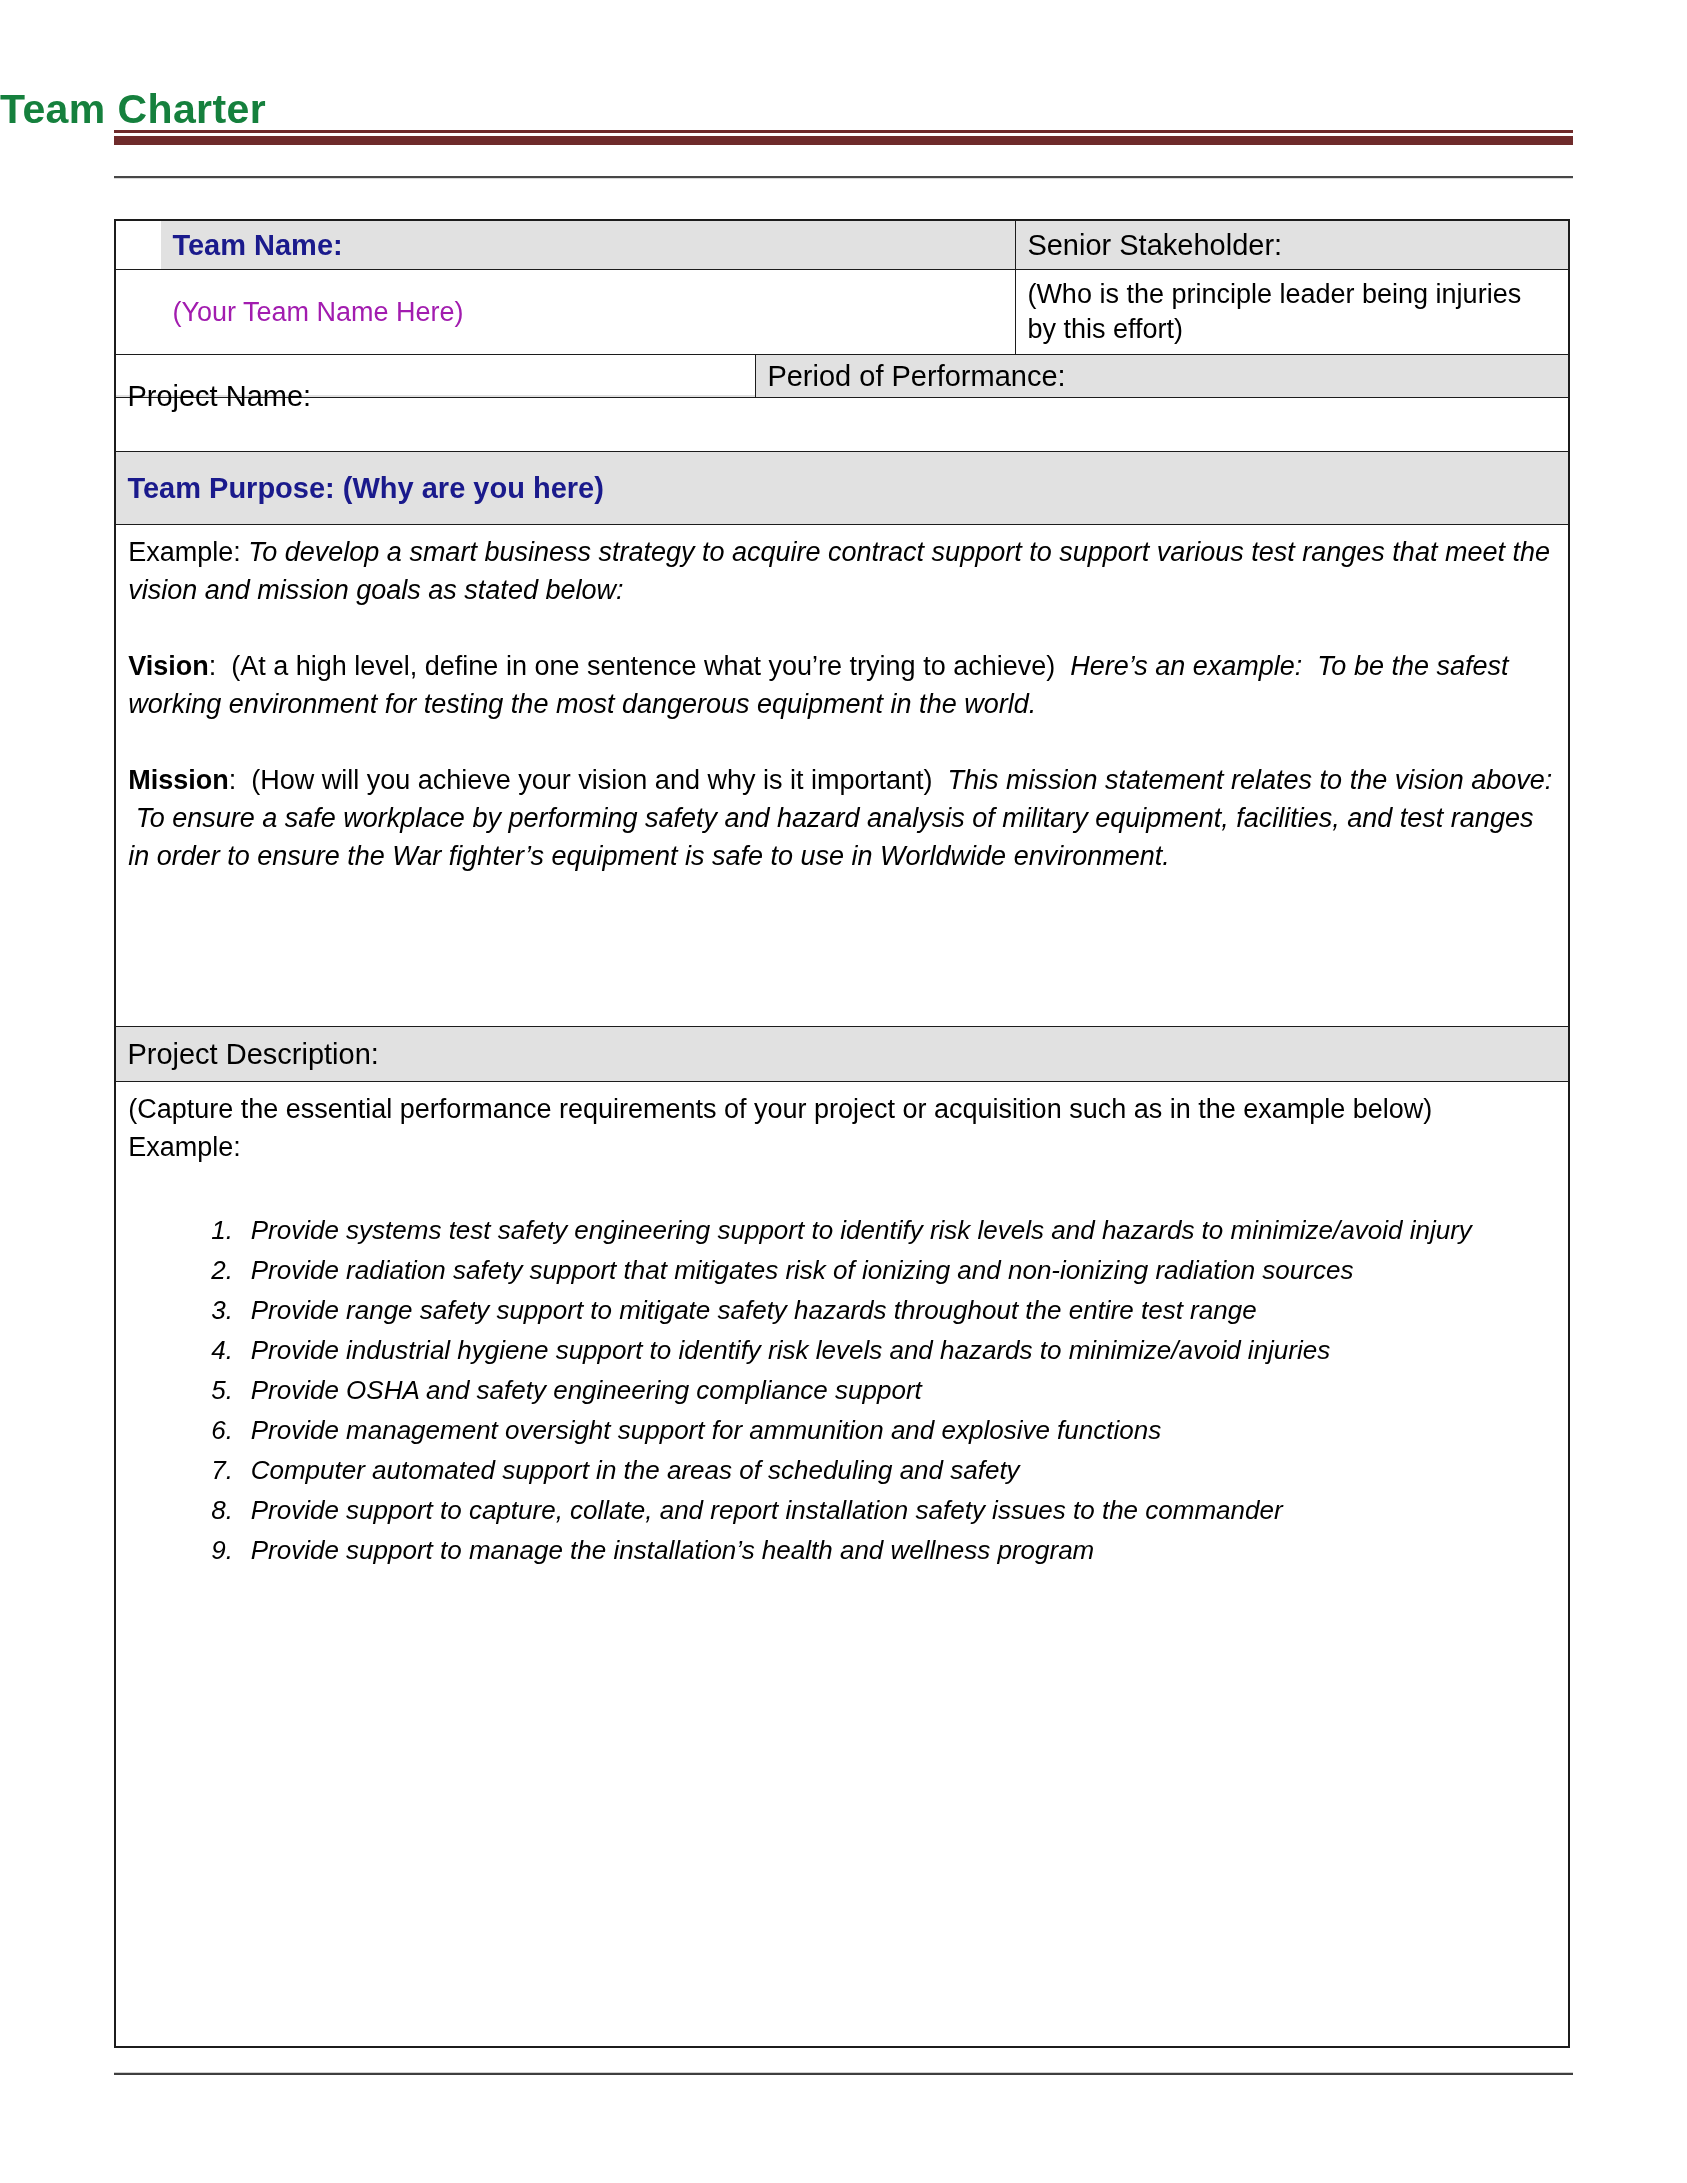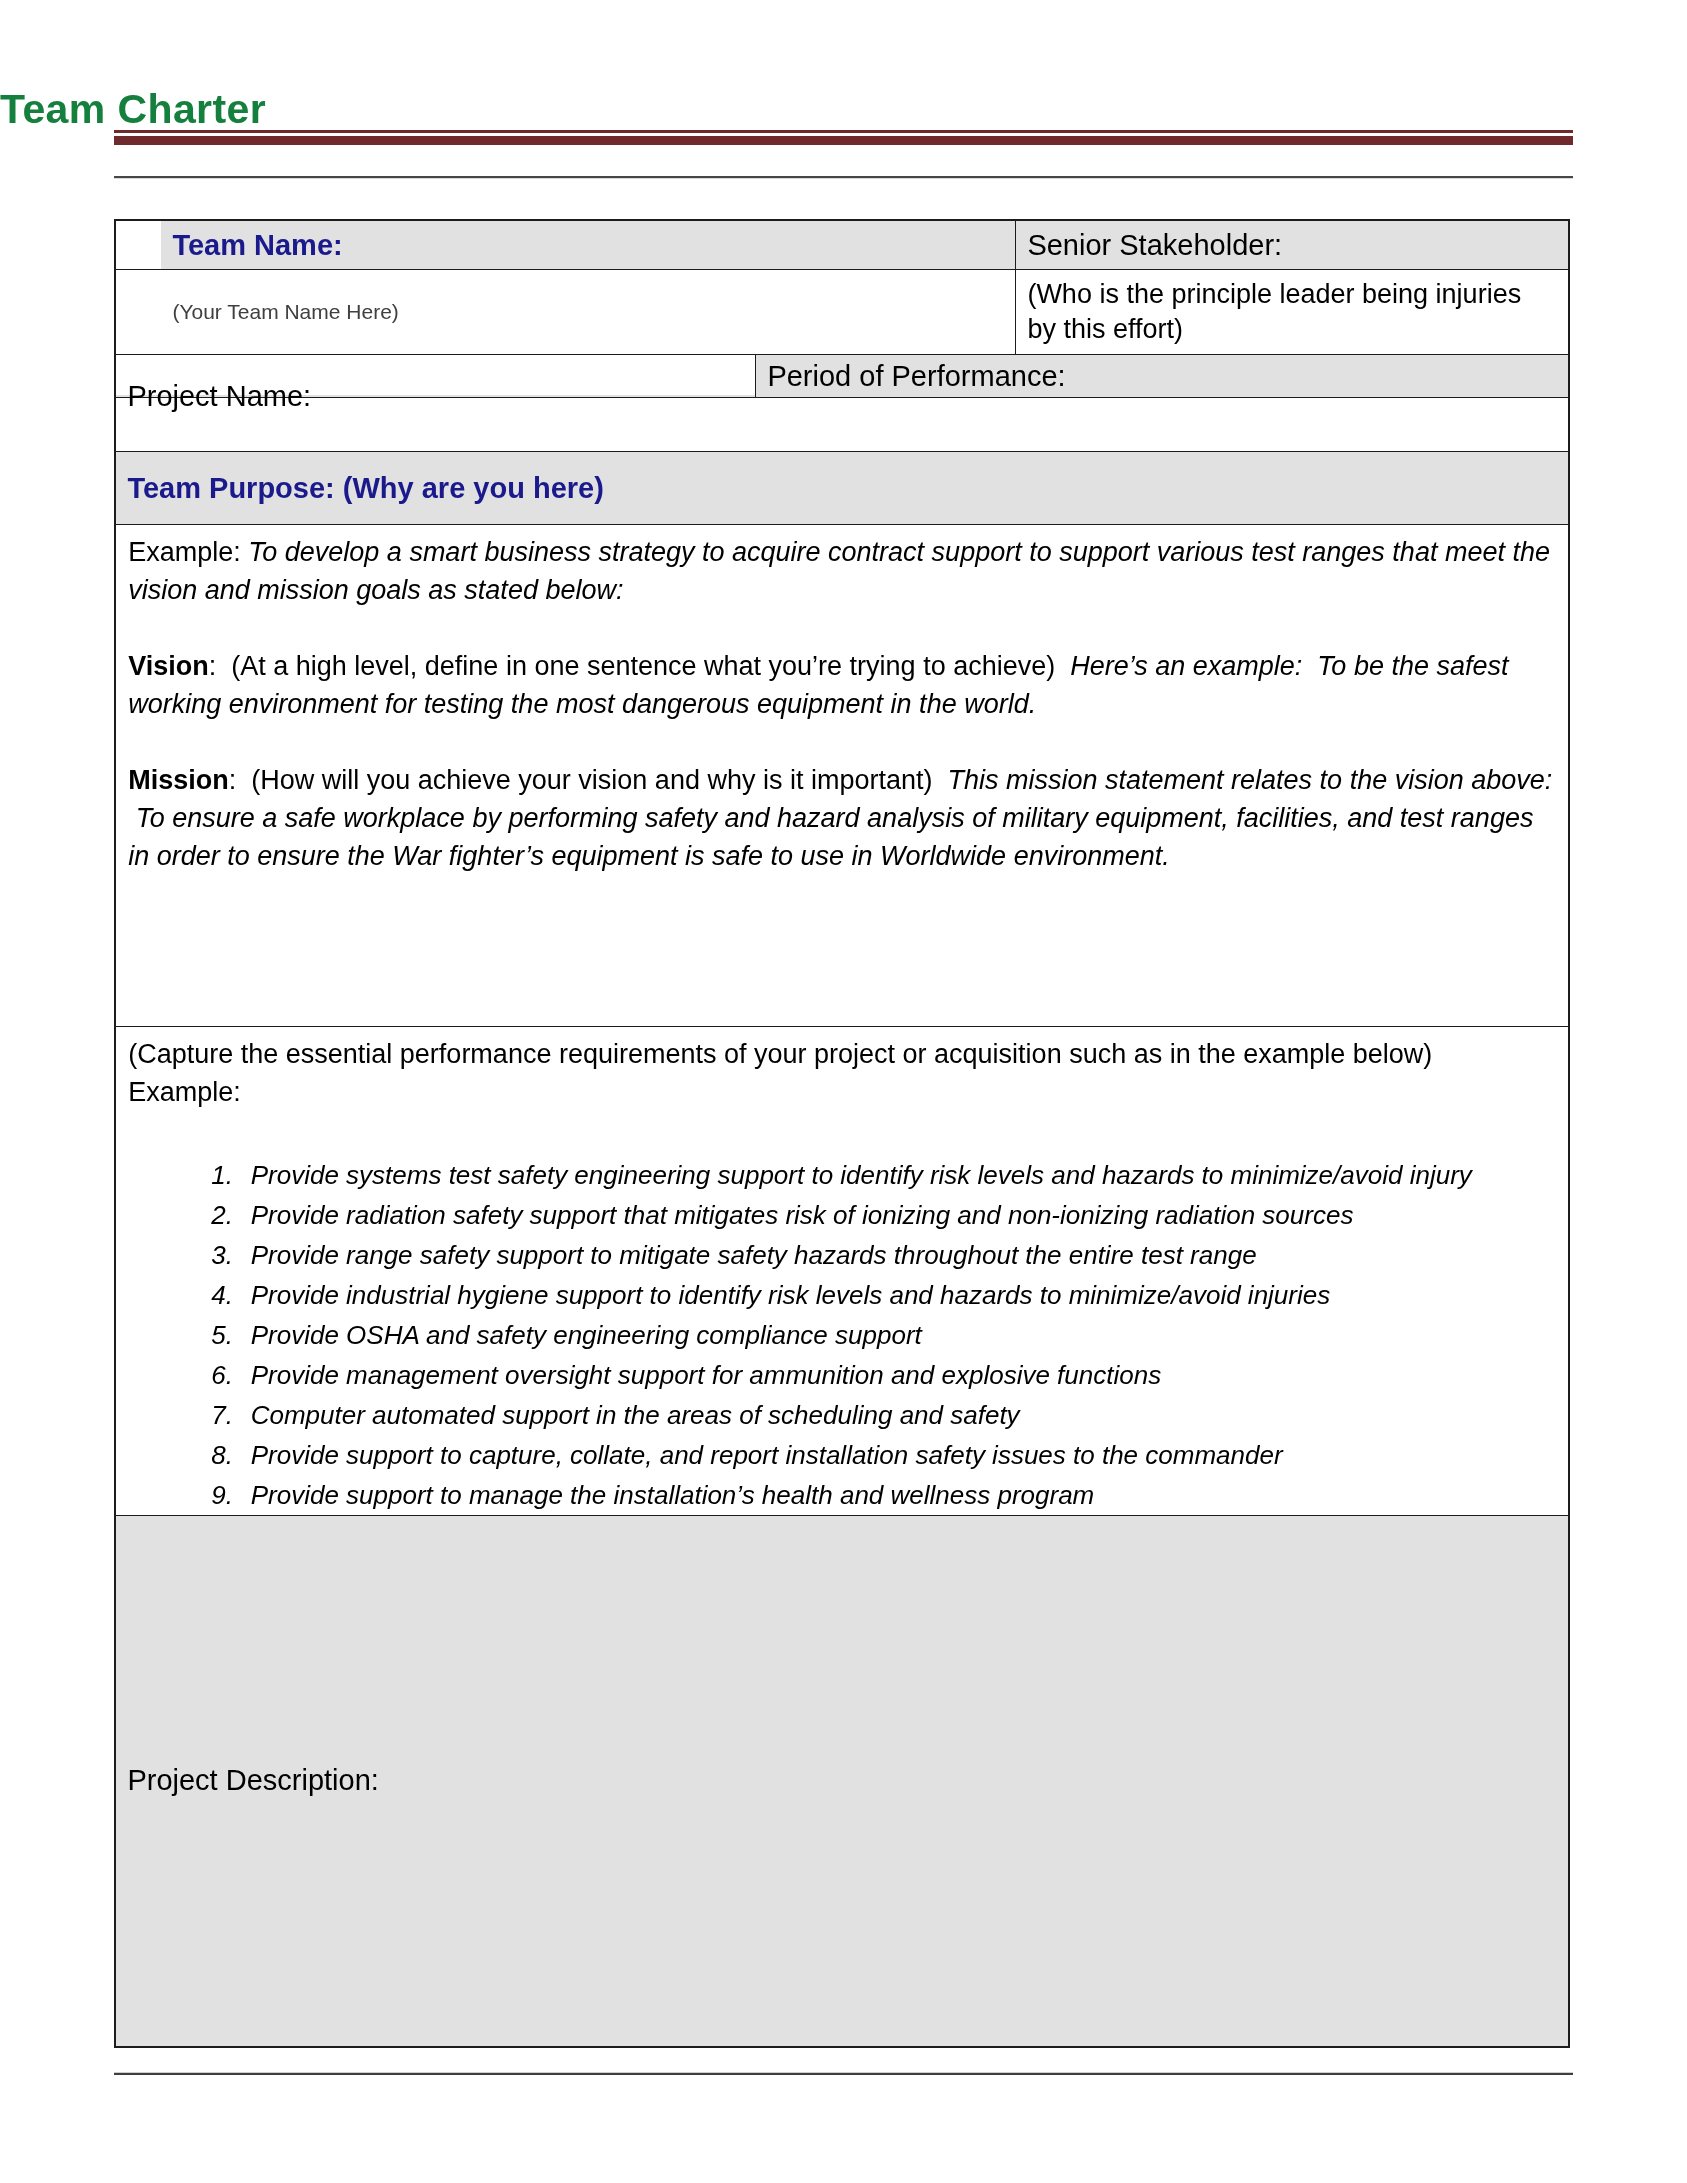--- a/index.html
+++ b/index.html
@@ -59,7 +59,7 @@
   .colA  { width:854px;margin-left:45px; }   
   .colPA { width:639px;margin-top:40px; }   
 
-  .value-text { font-size:21px; color:#404040; }
+  .value-text { font-size:27px; color:#a21caf; }
   .two-line   { font-size:27px; line-height:35px; }
 
   .dates-cell { font-size:27px; }

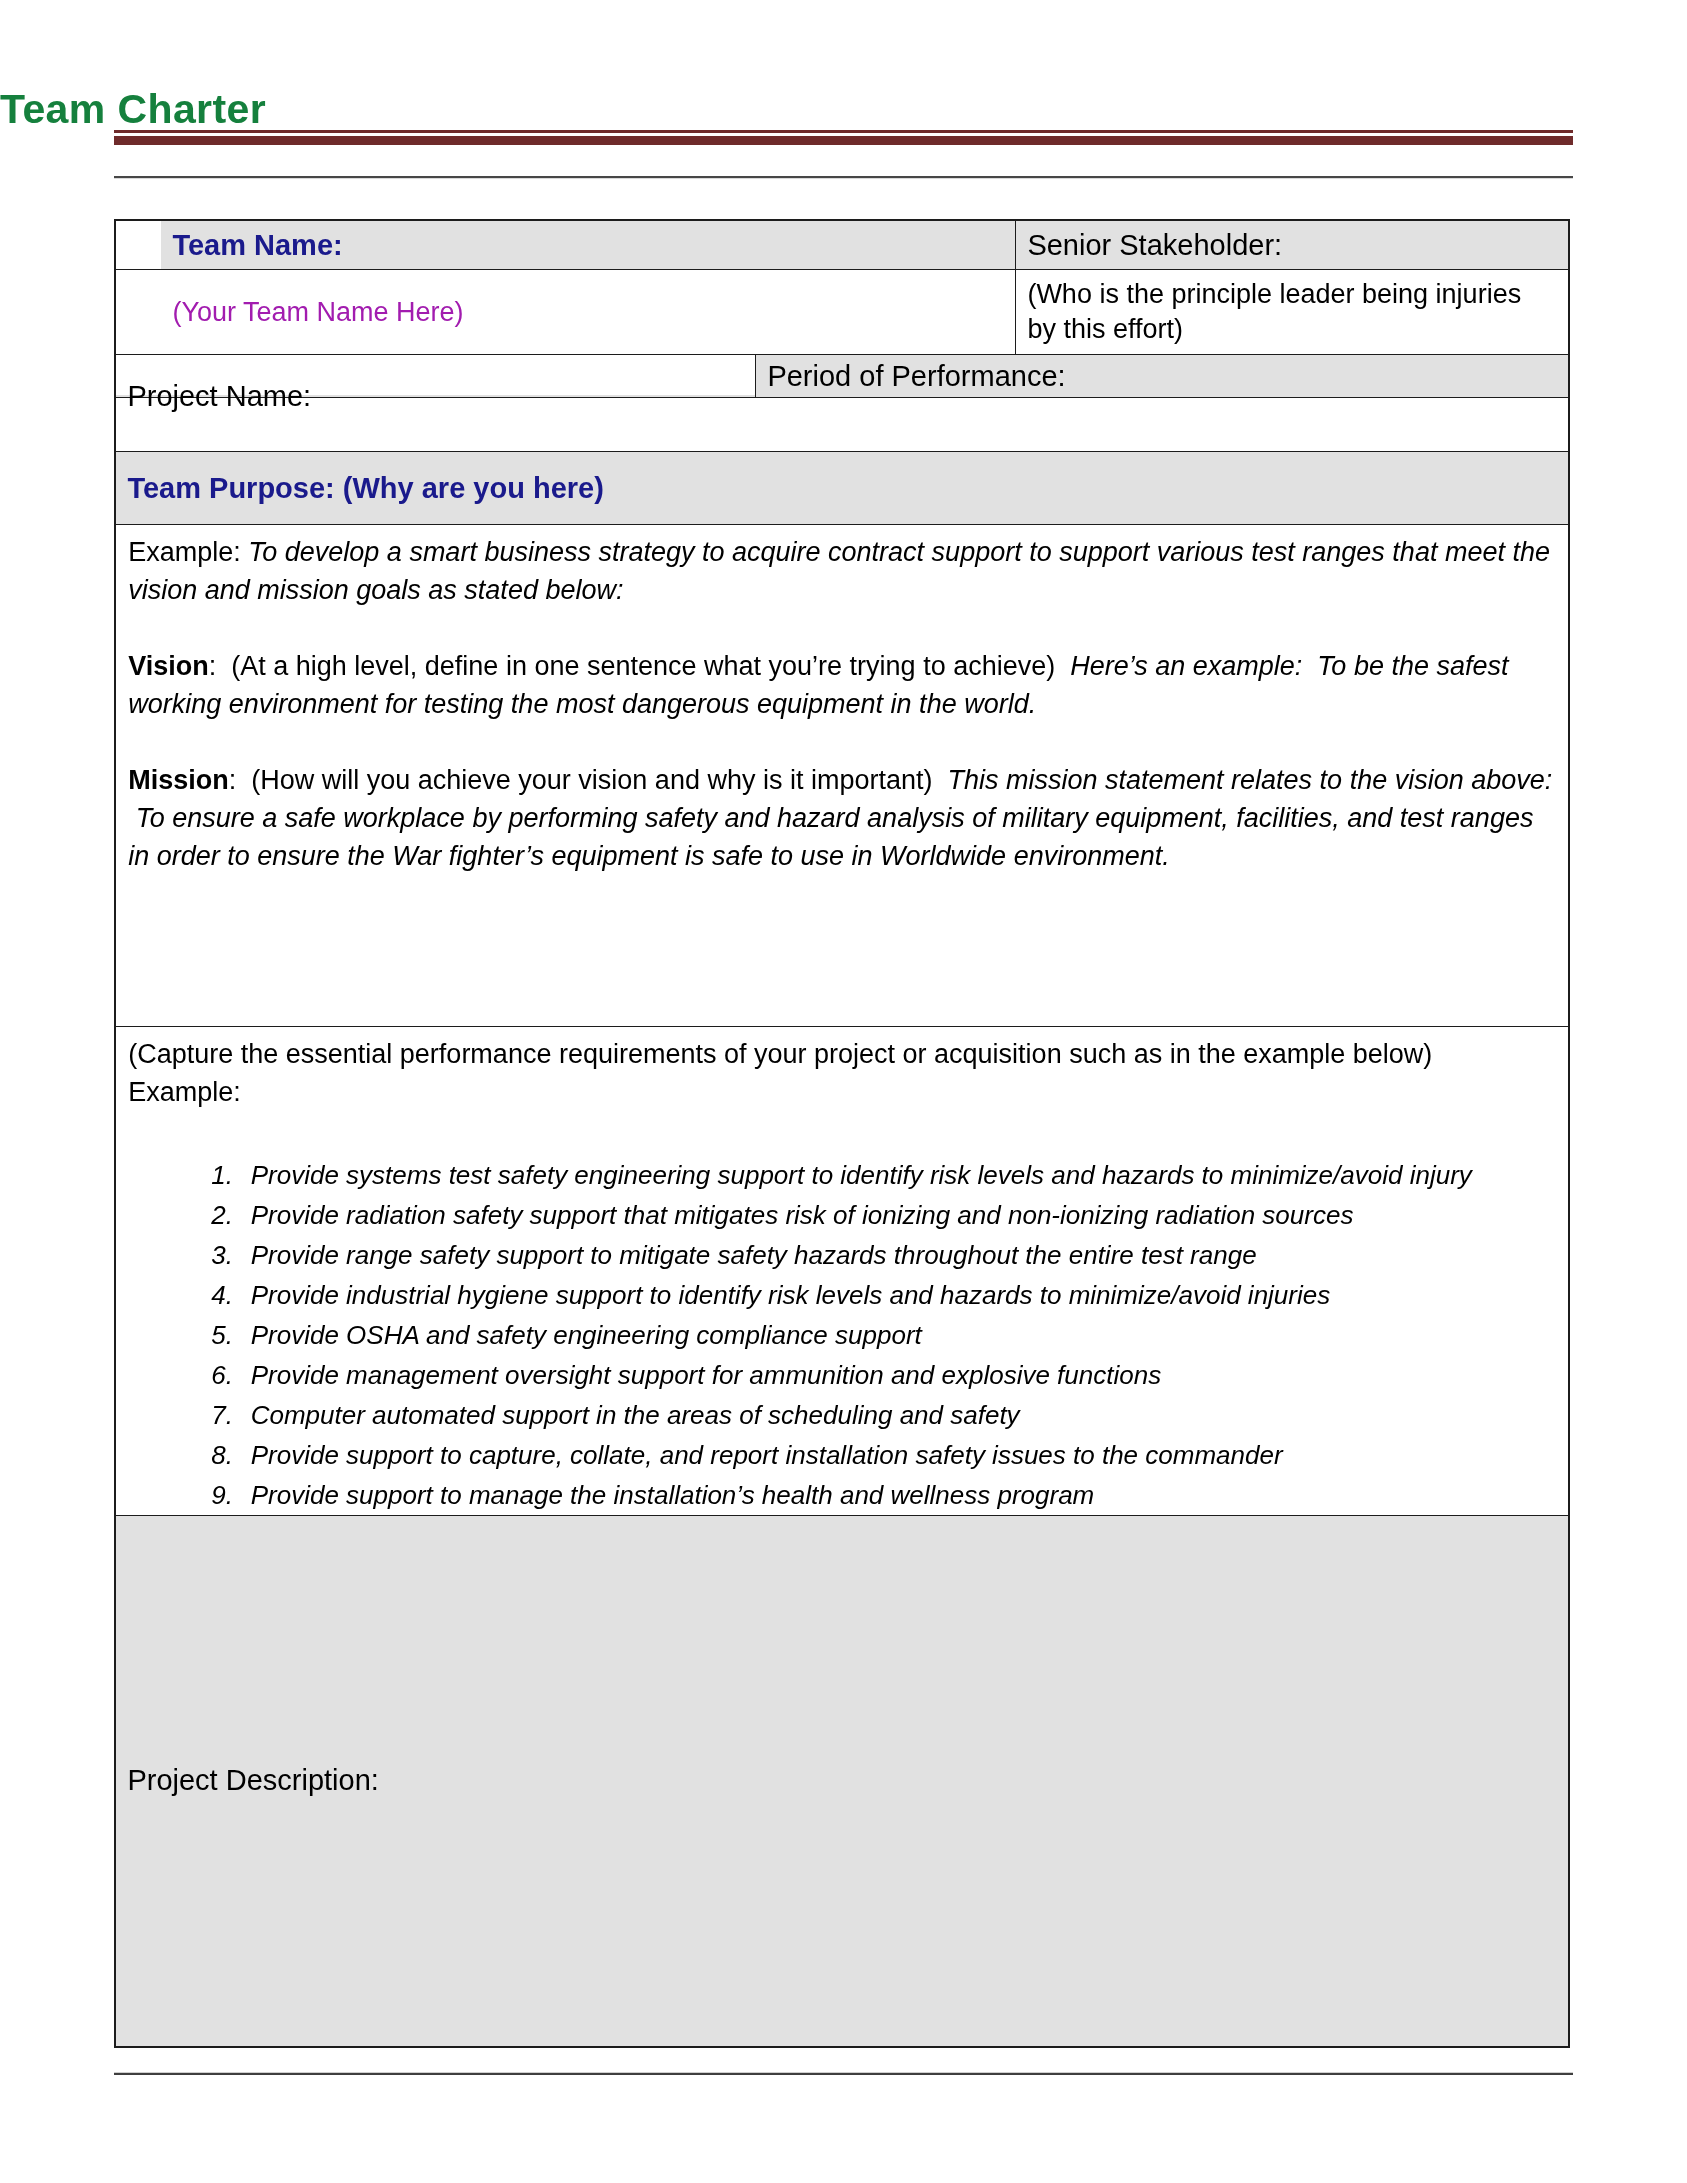--- a/index.html
+++ b/index.html
@@ -145,6 +145,12 @@
       </div>
     </div>
 
+    <div class="band b7">
+      <div class="cell hdr vcenter pad" style="flex:1">
+        <span class="lbl">Project Description:</span>
+      </div>
+    </div>
+
     <div class="band">
       <div class="cell desc-cell" style="flex:1">
         <p class="intro">(Capture the essential performance requirements of your project or acquisition such as in the example below)</p>
@@ -163,12 +169,6 @@
       </div>
     </div>
 
-    <div class="band b7">
-      <div class="cell hdr vcenter pad" style="flex:1">
-        <span class="lbl">Project Description:</span>
-      </div>
-    </div>
-
   </div>
 
   <div class="footer-rule"></div>

